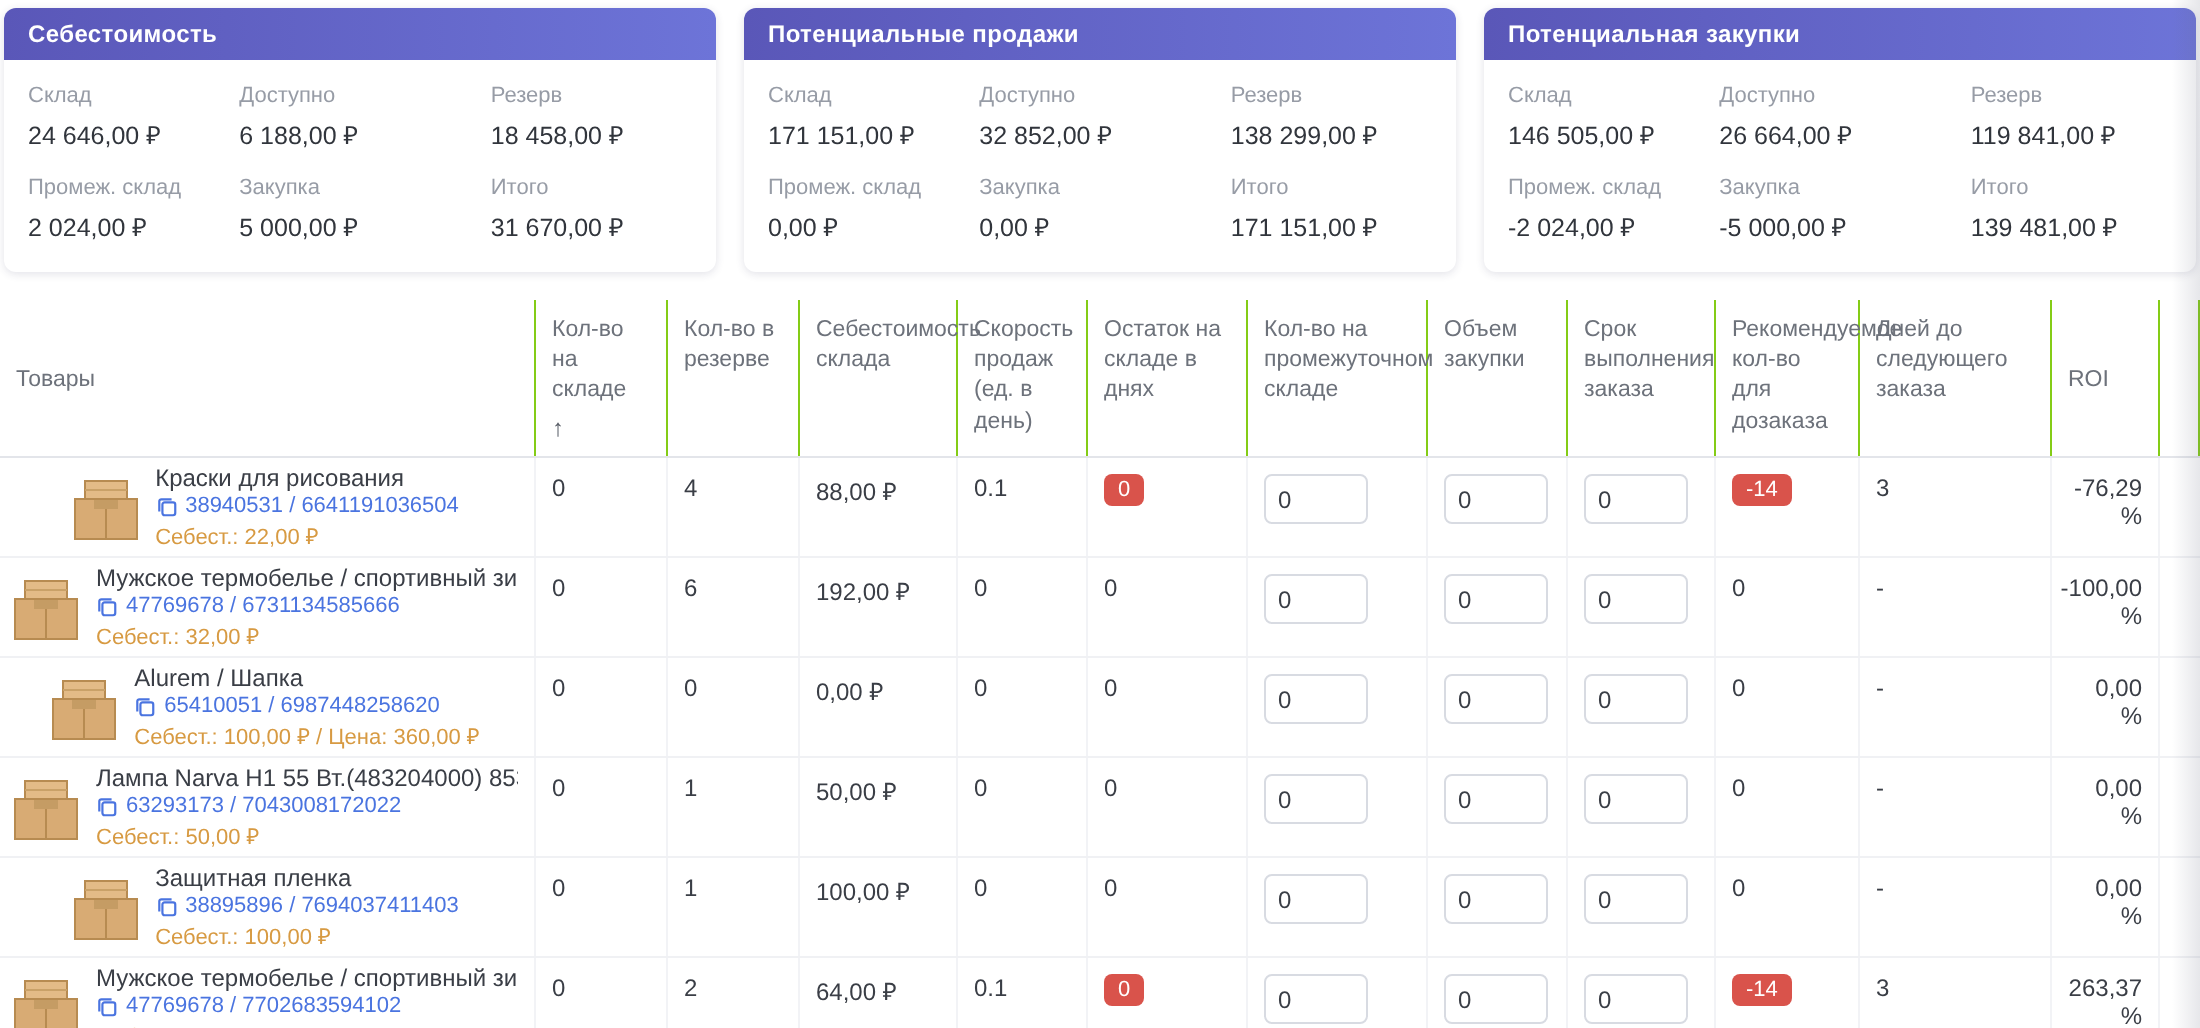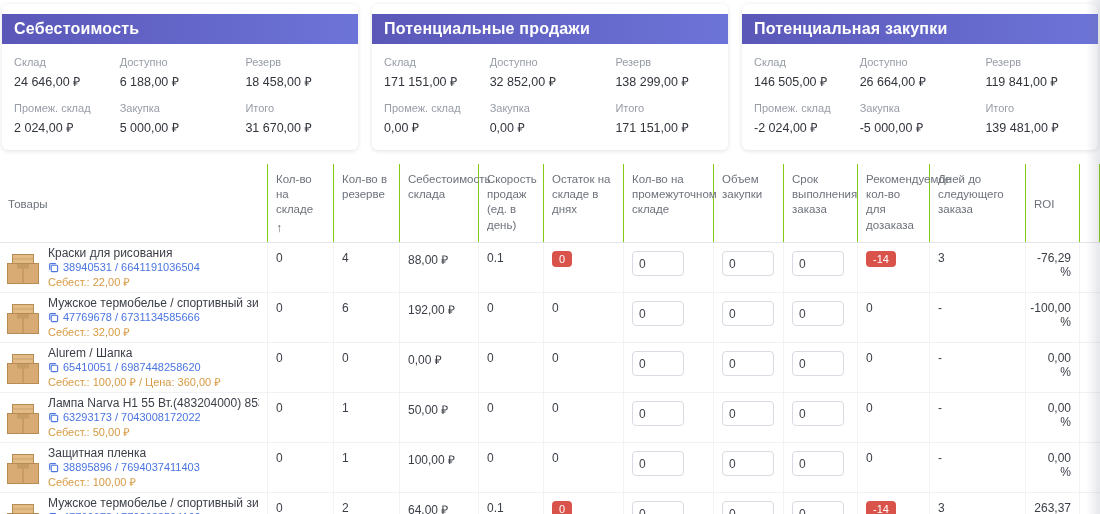--- a/index.html
+++ b/index.html
@@ -17,7 +17,7 @@
   }
   .card-header {
     background:linear-gradient(90deg,#5a57b8,#6d74d8);
-    color:#fff; font-size:16px; font-weight:bold; padding:6px 12px; letter-spacing:.2px;margin-top:10px;
+    color:#fff; font-size:12px; font-weight:bold; padding:6px 12px; letter-spacing:.2px;
   }
   .card-body {
     display:grid; grid-template-columns:1.05fr 1.25fr 1fr;

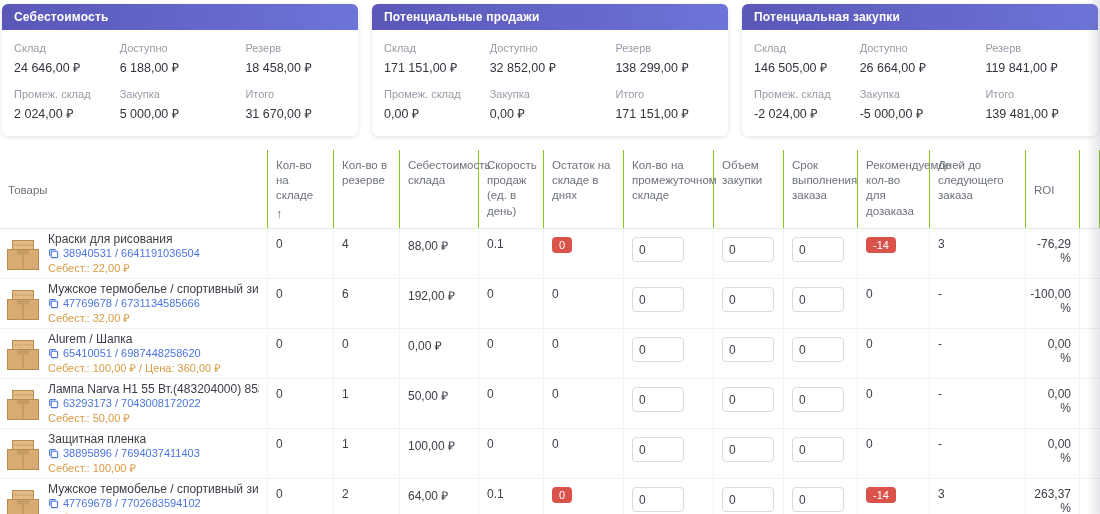--- a/index.html
+++ b/index.html
@@ -48,7 +48,7 @@
   .td.roi { justify-content:flex-end; text-align:right; }
   .td.sliver { border-right:none; }
 
-  .product { padding:3px 8px 3px 6px; align-items:center; gap:8px; display:flex; }
+  .product { padding:3px 8px 3px 6px; align-items:center; gap:8px; display:flex;justify-content:center; }
   .pinfo { display:flex; flex-direction:column; gap:1px; min-width:0; }
   .product-title { font-size:12px; color:#3a3e46; white-space:nowrap; overflow:hidden; max-width:212px; }
   .product-id {

